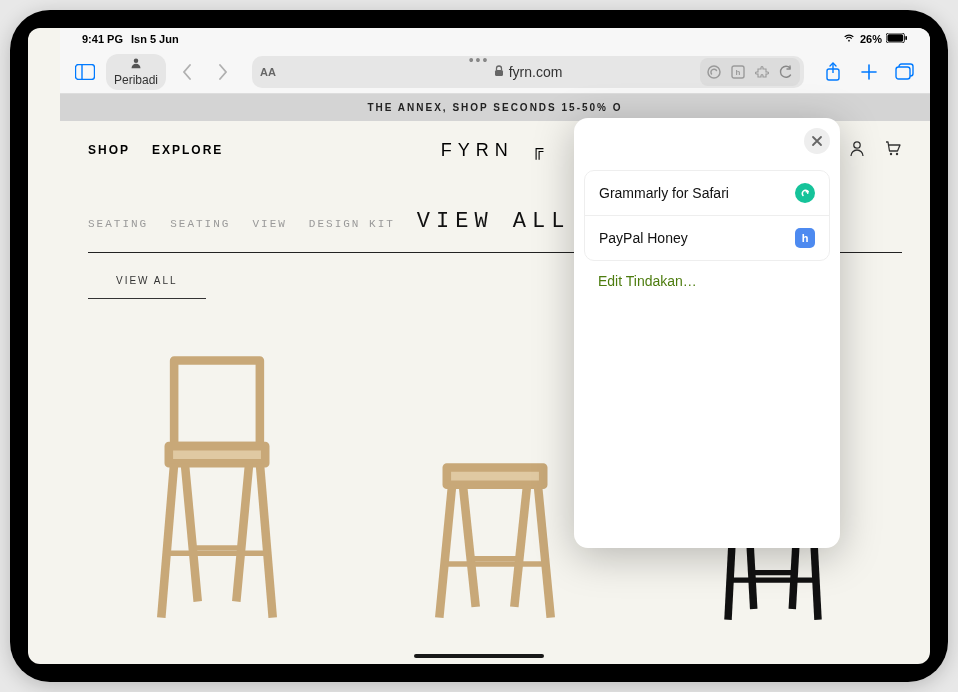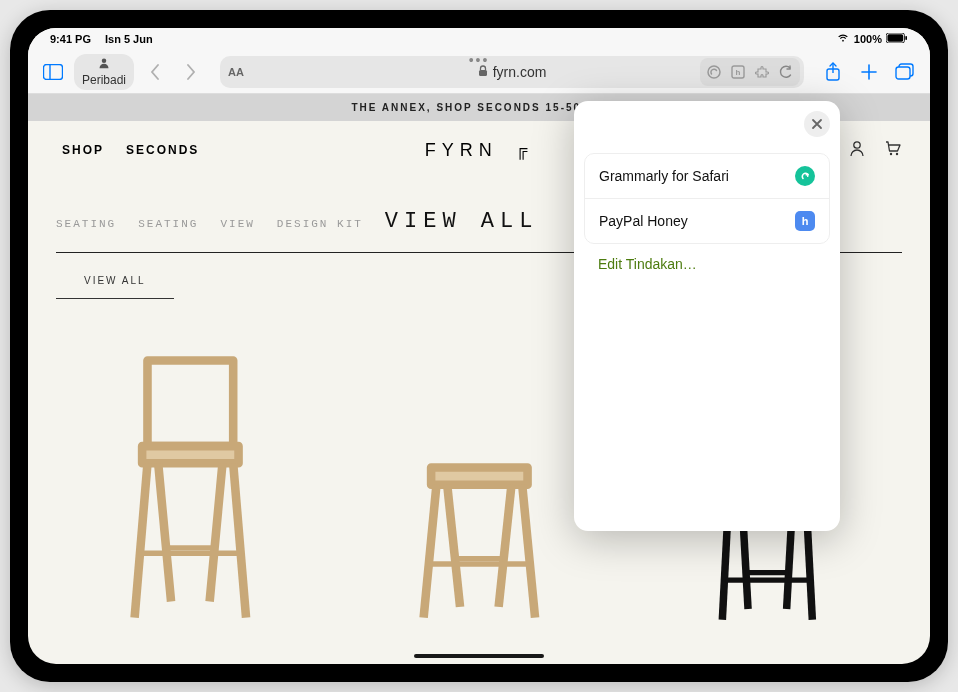--- a/index.html
+++ b/index.html
@@ -26,9 +26,10 @@
       width: 100%;
       height: 100%;
       background: #f5f4ee;
-      border-radius: 28px;
+      border-radius: 12px;
       overflow: hidden;
       position: relative;
+      padding-left: 32px;
     }
     
     .status-bar {

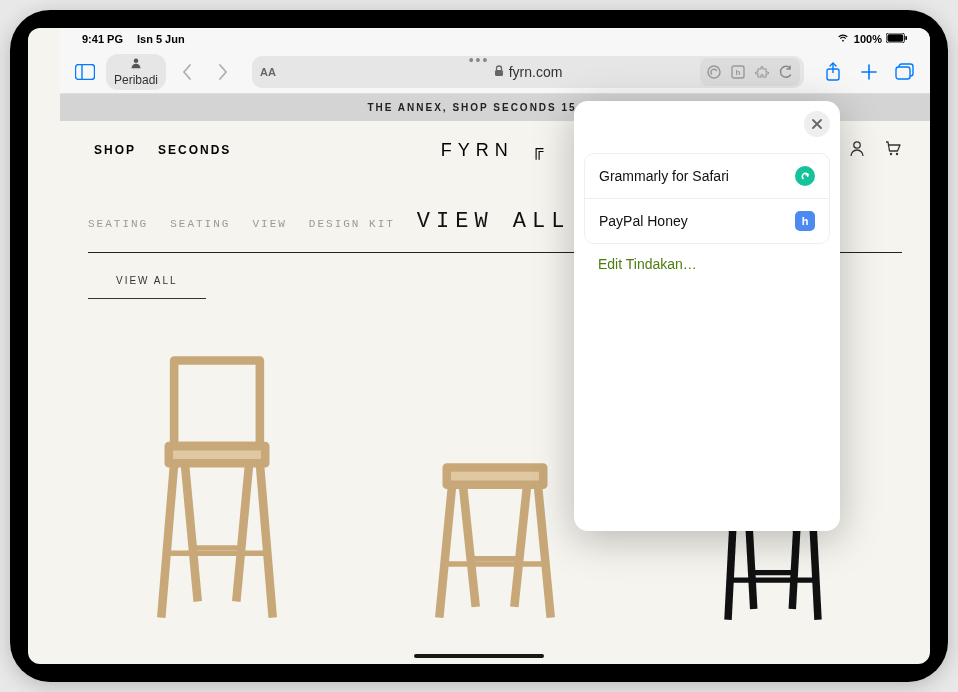--- a/index.html
+++ b/index.html
@@ -297,7 +297,7 @@
     <div class="status-bar">
       <div class="status-left">
         <span>9:41 PG</span>
-        <span style="margin-left:10px">Isn 5 Jun</span>
+        <span style="margin-left:4px">Isn 5 Jun</span>
       </div>
       <div class="status-right">
         <span>

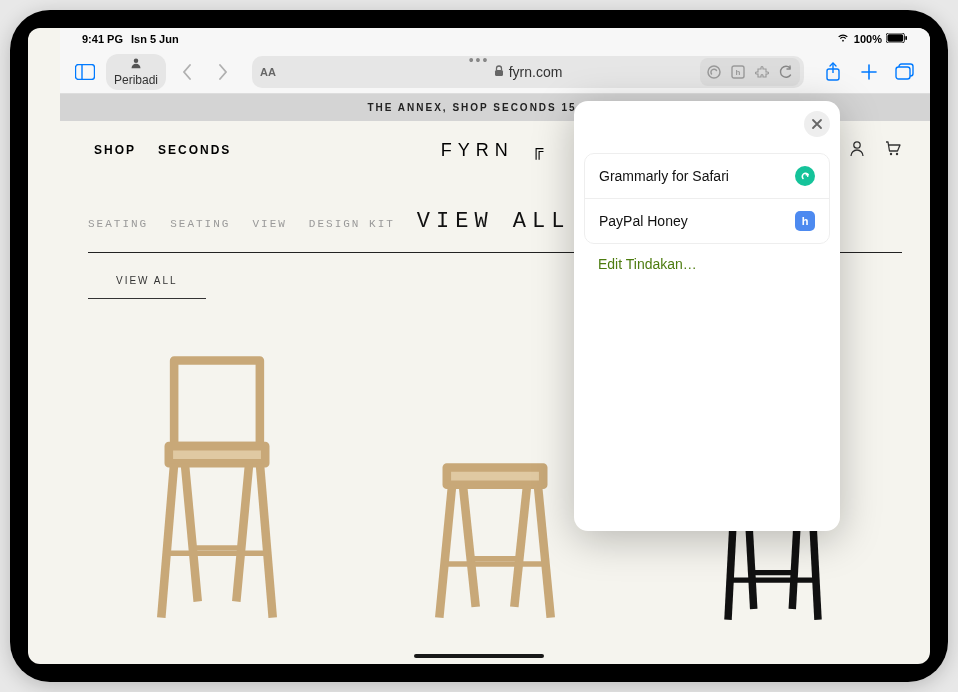--- a/index.html
+++ b/index.html
@@ -305,7 +305,7 @@
               <path d="M10 12a1.2 1.2 0 100-2.4 1.2 1.2 0 000 2.4zm-3.2-3.6a4.5 4.5 0 016.4 0l1.2-1.2a6.2 6.2 0 00-8.8 0l1.2 1.2zm-2.4-2.4a7.9 7.9 0 0111.2 0l1.2-1.2a9.6 9.6 0 00-13.6 0l1.2 1.2z" fill="#000"></path>
             </svg>
         </span>
-        <span>100%</span>
+        <span>26%</span>
         <span>
           <svg viewBox="0 0 26 12" width="22">
               <rect x="0" y="0" width="22" height="12" rx="3" fill="none" stroke="#000" stroke-width="1"></rect>

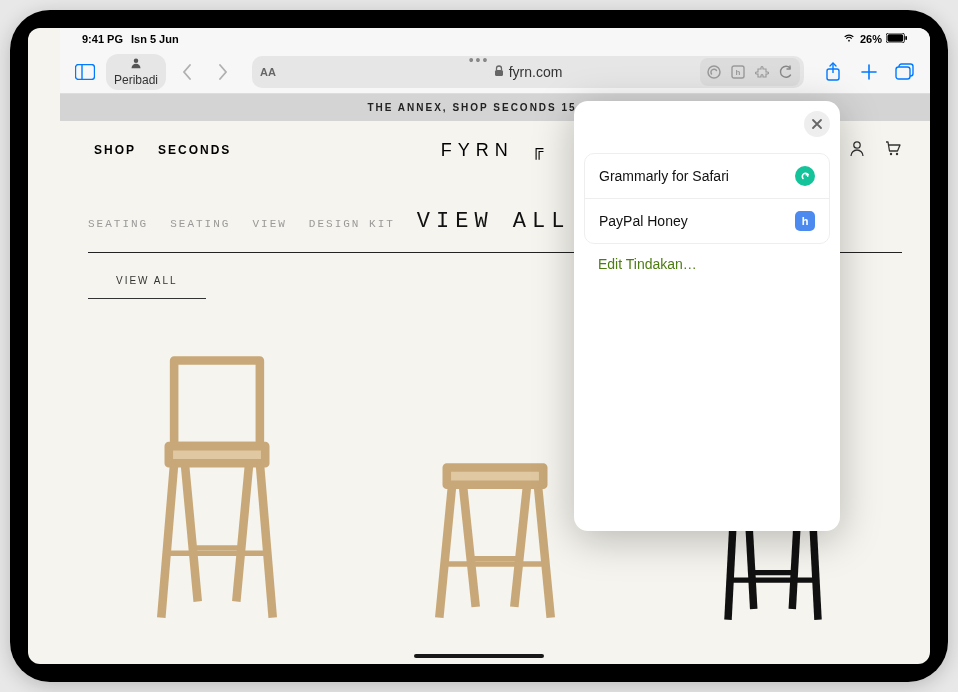--- a/index.html
+++ b/index.html
@@ -148,7 +148,6 @@
       justify-content: space-between;
       padding: 18px 28px;
       background: #f5f4ee;
-      margin-left: 6px;
     }
     .nav-left { display: flex; gap: 22px; font-size: 12px; letter-spacing: 2px; font-weight: 600; }
     .brand-center {

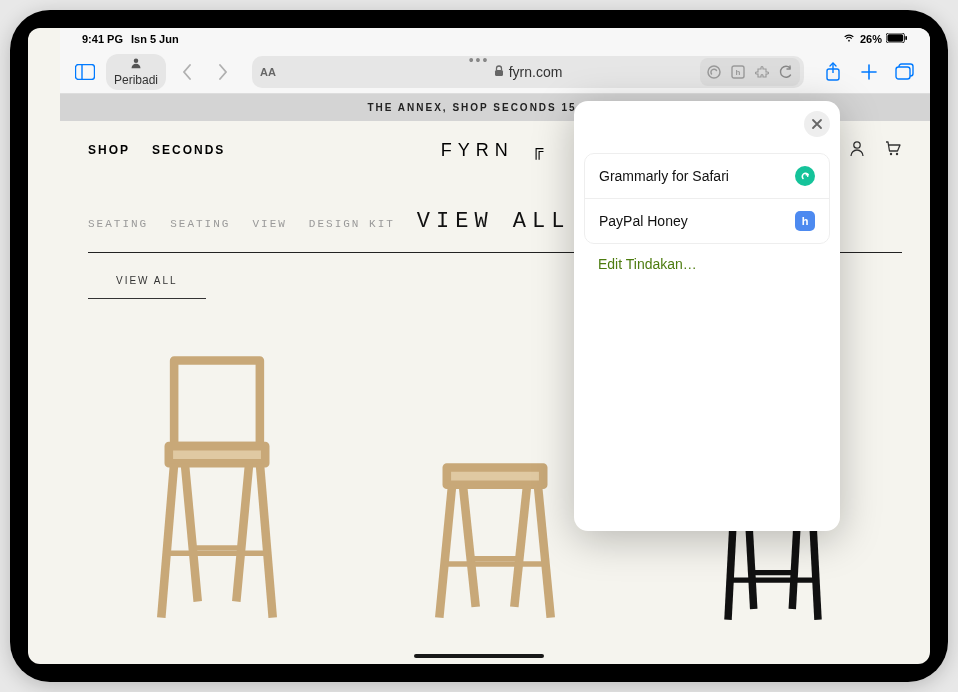--- a/index.html
+++ b/index.html
@@ -409,7 +409,7 @@
       <div class="site-header">
         <div class="nav-left">
           <span>SHOP</span>
-          <span>SECONDS</span>
+          <span>EXPLORE</span>
         </div>
         <div class="brand-center">
           <span>FYRN</span>

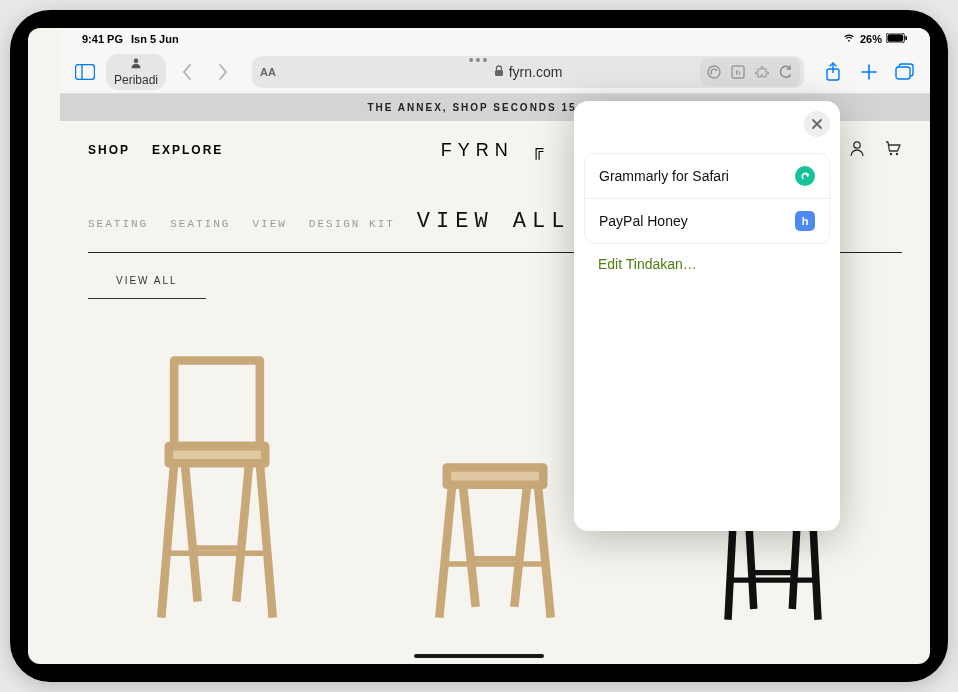--- a/index.html
+++ b/index.html
@@ -218,7 +218,7 @@
     
     .popover {
       position: absolute;
-      top: 73px;
+      top: 90px;
       right: 90px;
       width: 266px;
       background: #fff;

